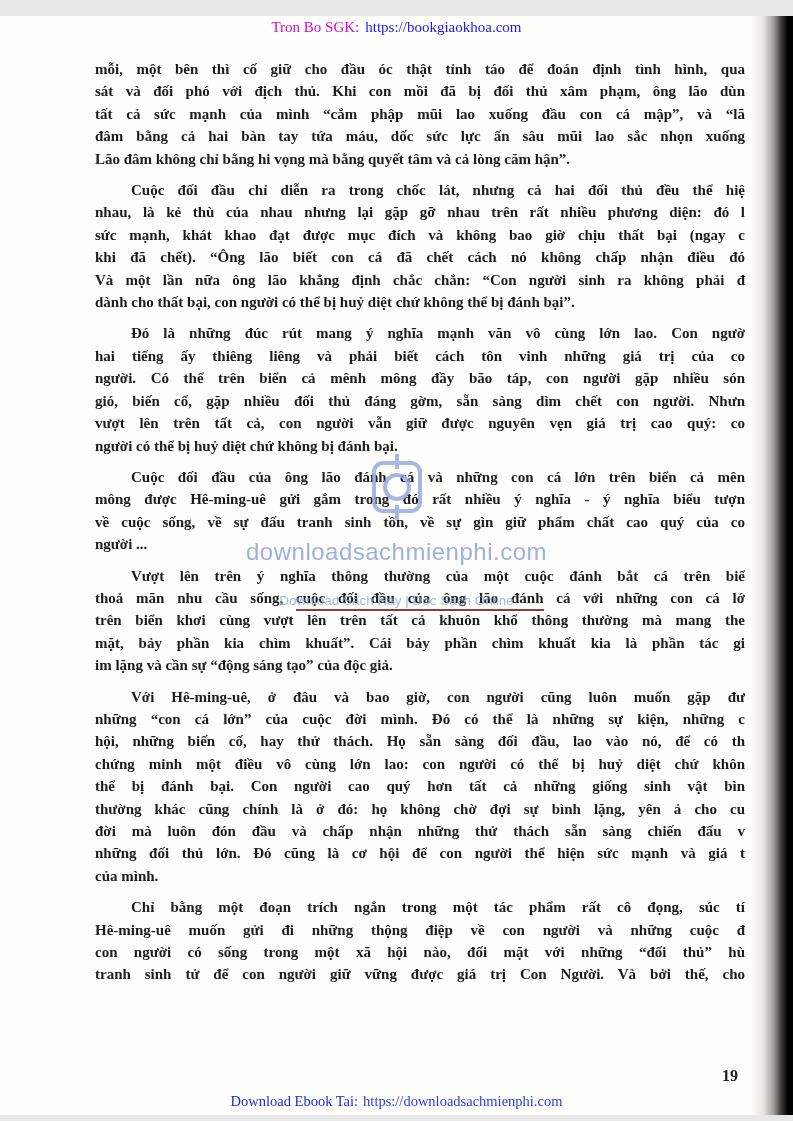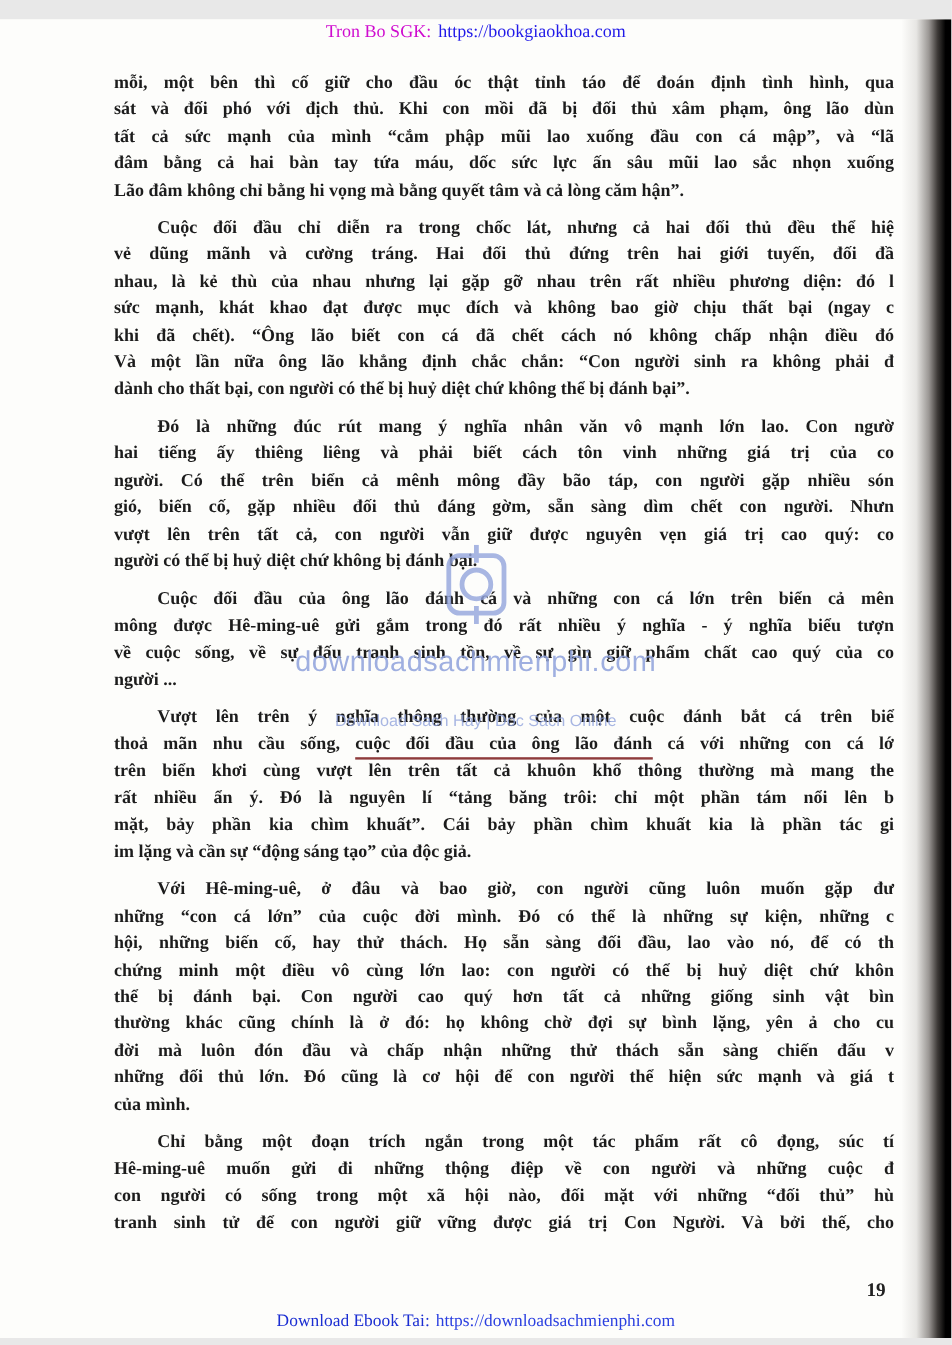--- a/index.html
+++ b/index.html
@@ -100,7 +100,6 @@
       </div>
       <div class="paragraph">
         <div class="line indent">Cuộc đối đầu chỉ diễn ra trong chốc lát, nhưng cả hai đối thủ đều thể hiệ</div>
-        <div class="line">vẻ dũng mãnh và cường tráng. Hai đối thủ đứng trên hai giới tuyến, đối đầ</div>
         <div class="line">nhau, là kẻ thù của nhau nhưng lại gặp gỡ nhau trên rất nhiều phương diện: đó l</div>
         <div class="line">sức mạnh, khát khao đạt được mục đích và không bao giờ chịu thất bại (ngay c</div>
         <div class="line">khi đã chết). “Ông lão biết con cá đã chết cách nó không chấp nhận điều đó</div>

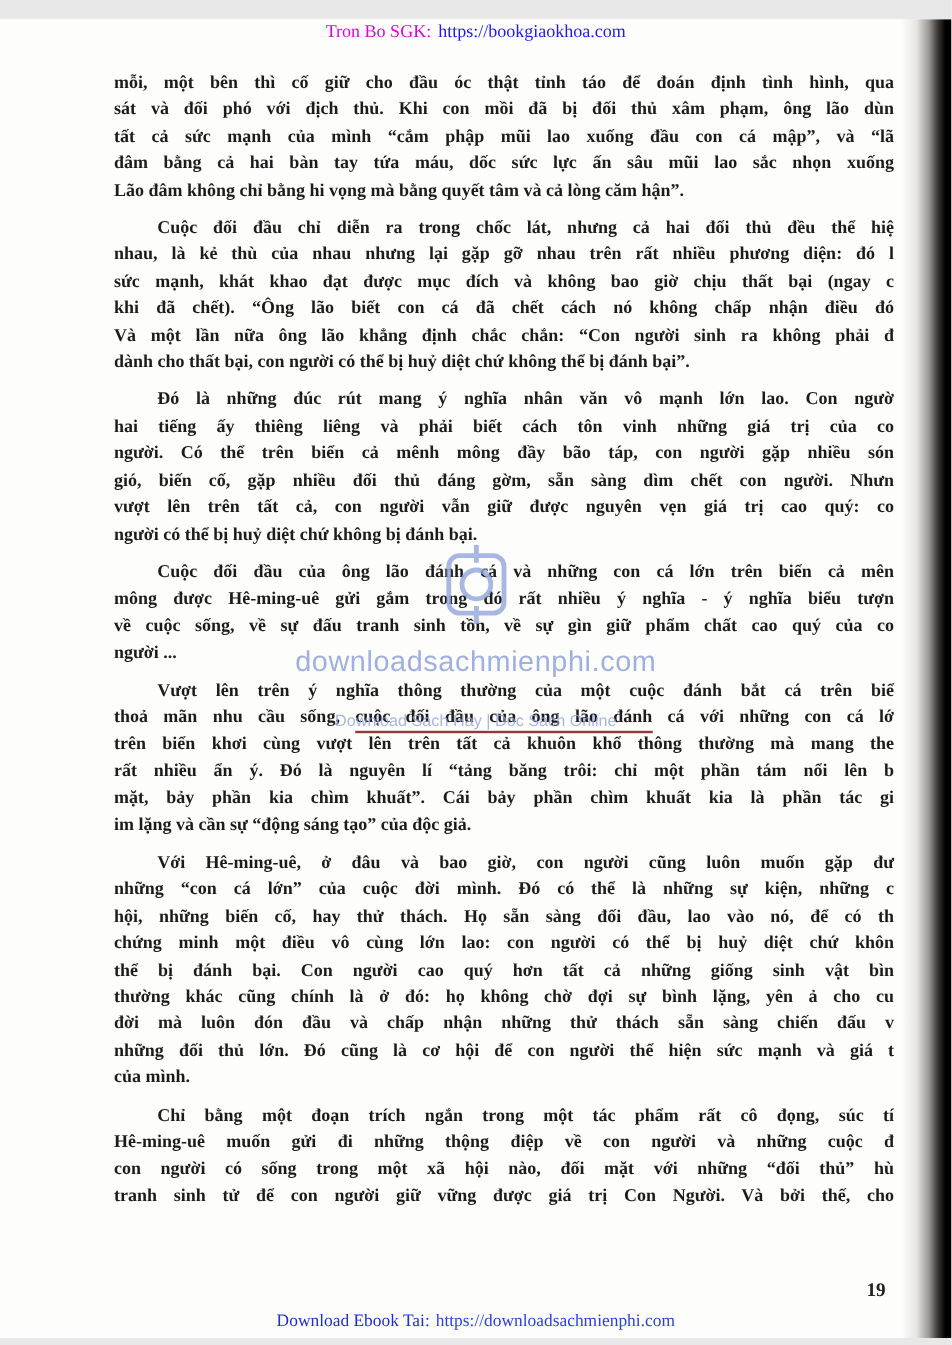--- a/index.html
+++ b/index.html
@@ -107,7 +107,7 @@
         <div class="line last">dành cho thất bại, con người có thể bị huỷ diệt chứ không thể bị đánh bại”.</div>
       </div>
       <div class="paragraph">
-        <div class="line indent">Đó là những đúc rút mang ý nghĩa nhân văn vô mạnh lớn lao. Con ngườ</div>
+        <div class="line indent">Đó là những đúc rút mang ý nghĩa mạnh văn vô cùng lớn lao. Con ngườ</div>
         <div class="line">hai tiếng ấy thiêng liêng và phải biết cách tôn vinh những giá trị của co</div>
         <div class="line">người. Có thể trên biển cả mênh mông đầy bão táp, con người gặp nhiều són</div>
         <div class="line">gió, biến cố, gặp nhiều đối thủ đáng gờm, sẵn sàng dìm chết con người. Nhưn</div>

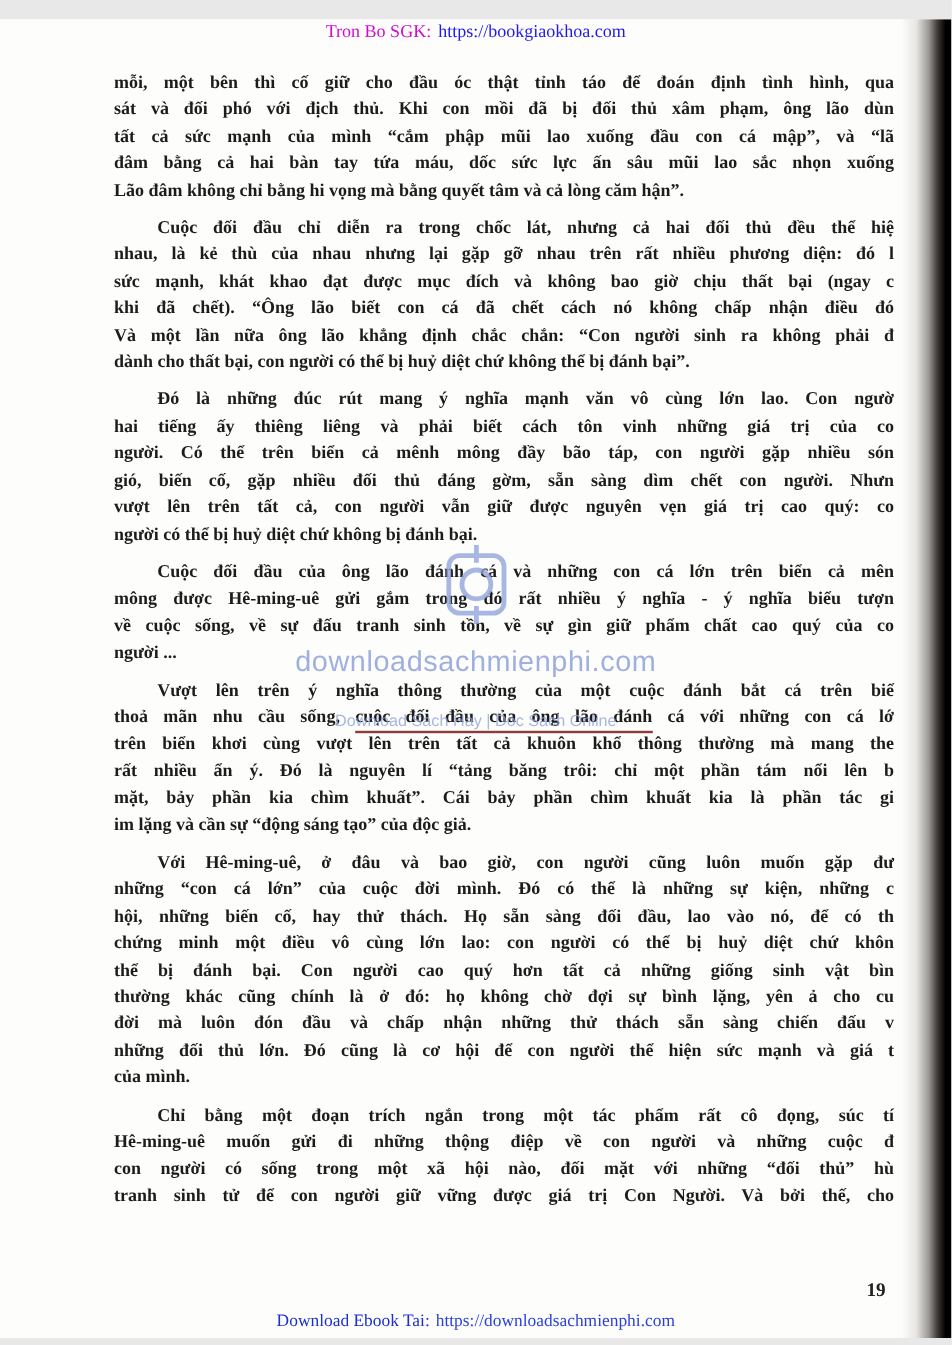--- a/index.html
+++ b/index.html
@@ -124,7 +124,6 @@
         <div class="line indent">Vượt lên trên ý nghĩa thông thường của một cuộc đánh bắt cá trên biể</div>
         <div class="line"><span>thoả mãn nhu cầu sống, </span><span class="underlined">cuộc đối đầu của ông lão đánh</span><span> cá với những con cá lớ</span></div>
         <div class="line">trên biển khơi cùng vượt lên trên tất cả khuôn khổ thông thường mà mang the</div>
-        <div class="line">rất nhiều ẩn ý. Đó là nguyên lí “tảng băng trôi: chỉ một phần tám nổi lên b</div>
         <div class="line">mặt, bảy phần kia chìm khuất”. Cái bảy phần chìm khuất kia là phần tác gi</div>
         <div class="line last">im lặng và cần sự “động sáng tạo” của độc giả.</div>
       </div>

